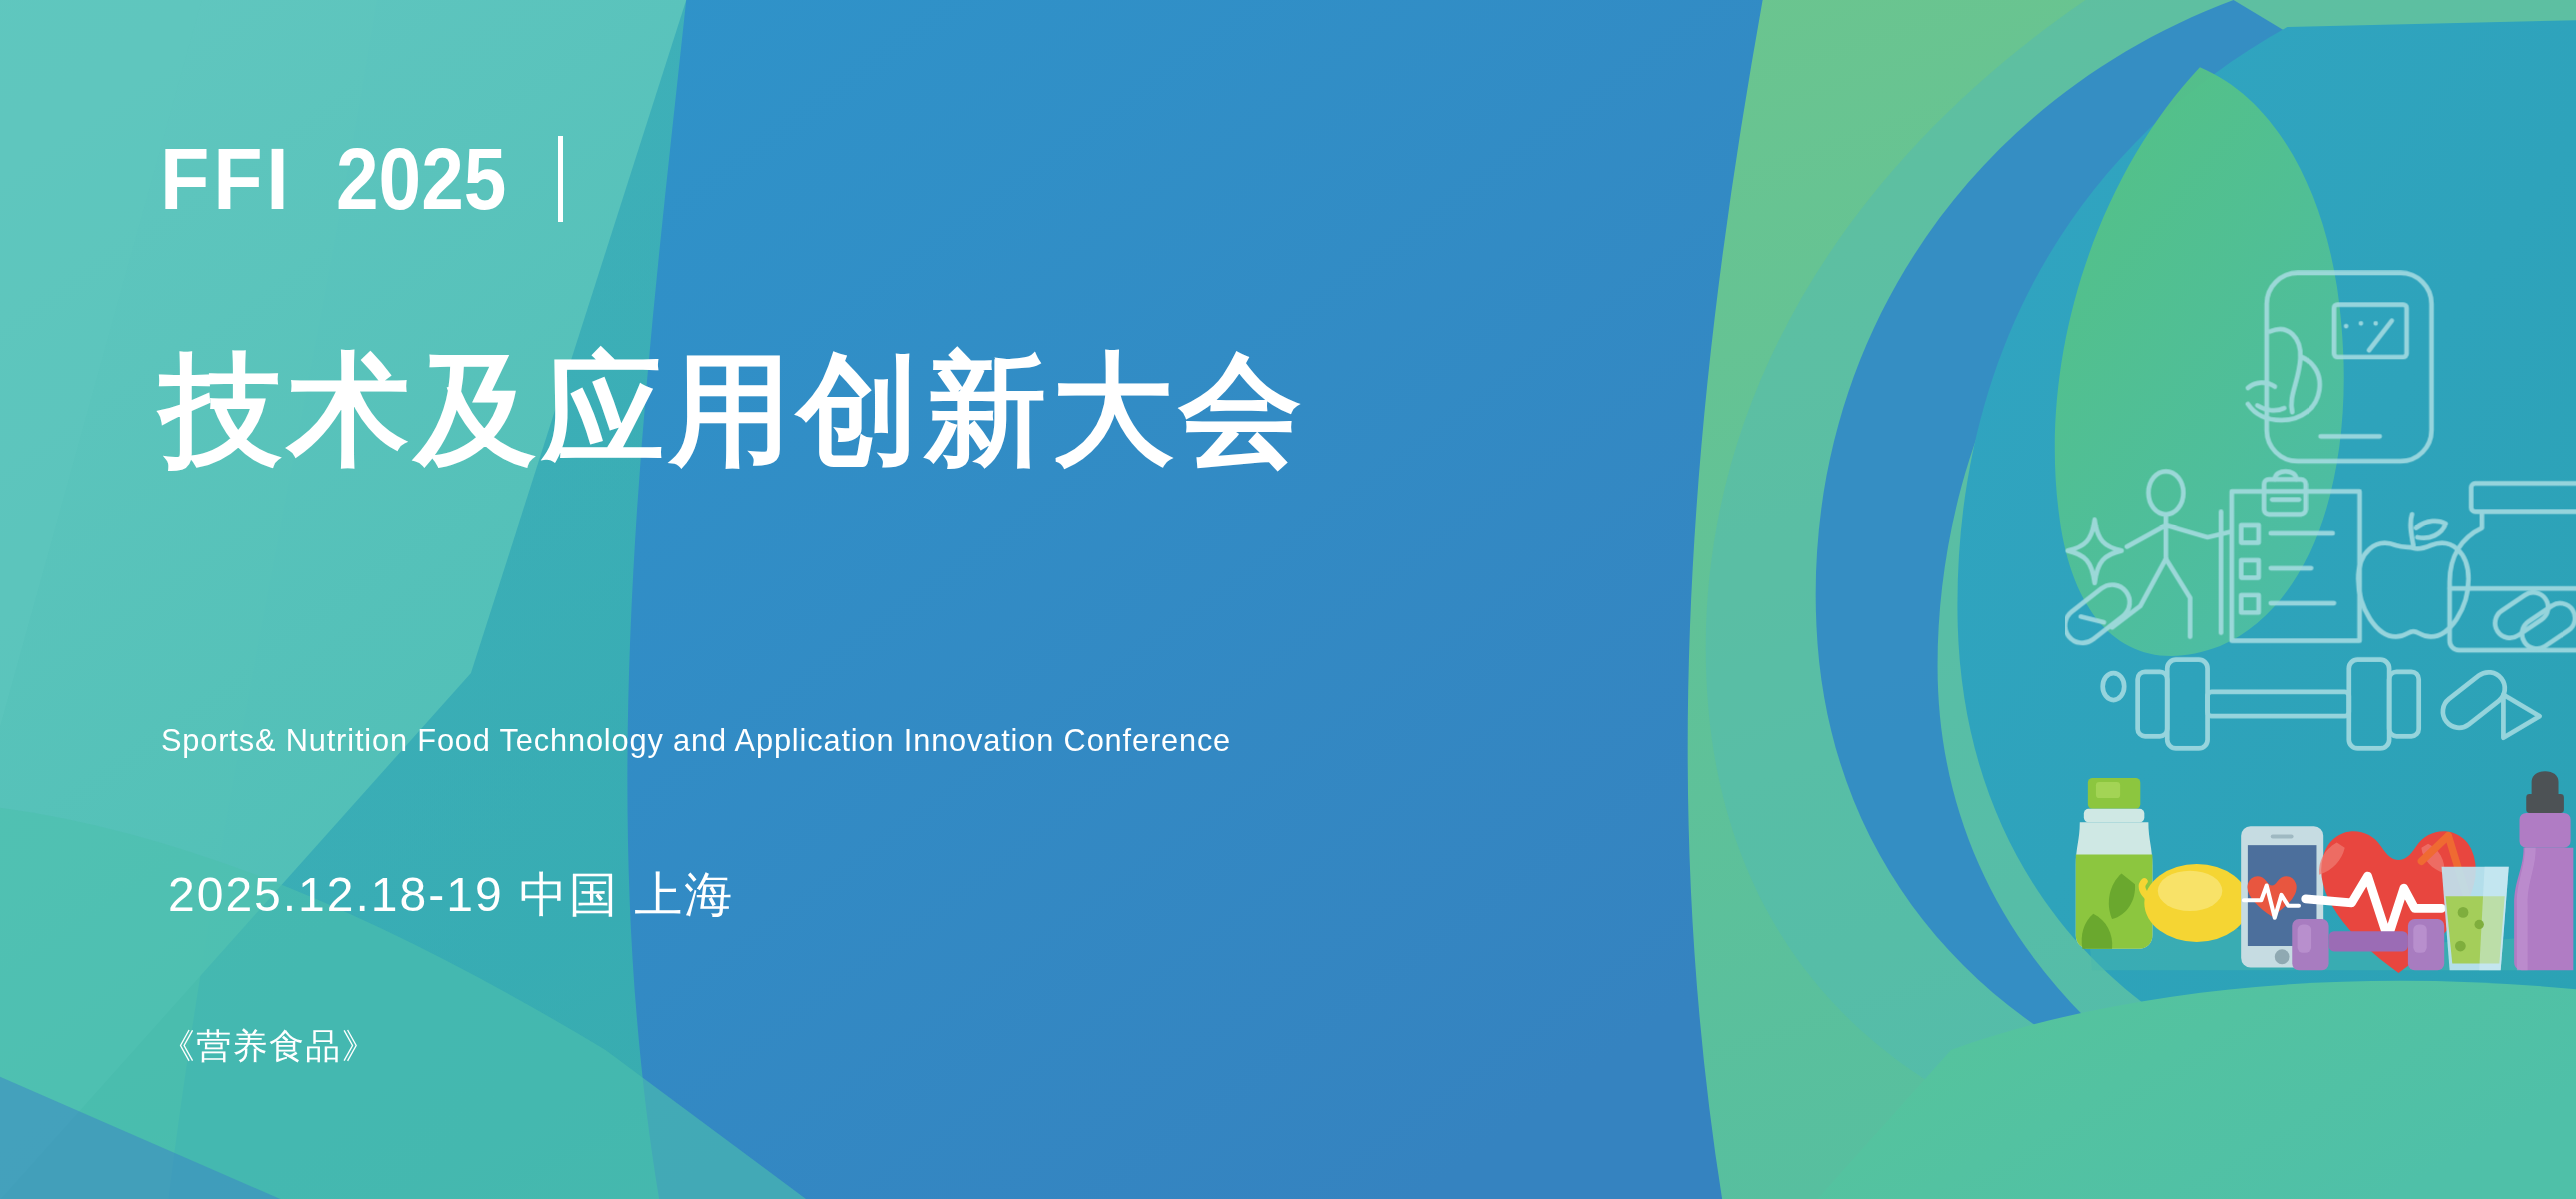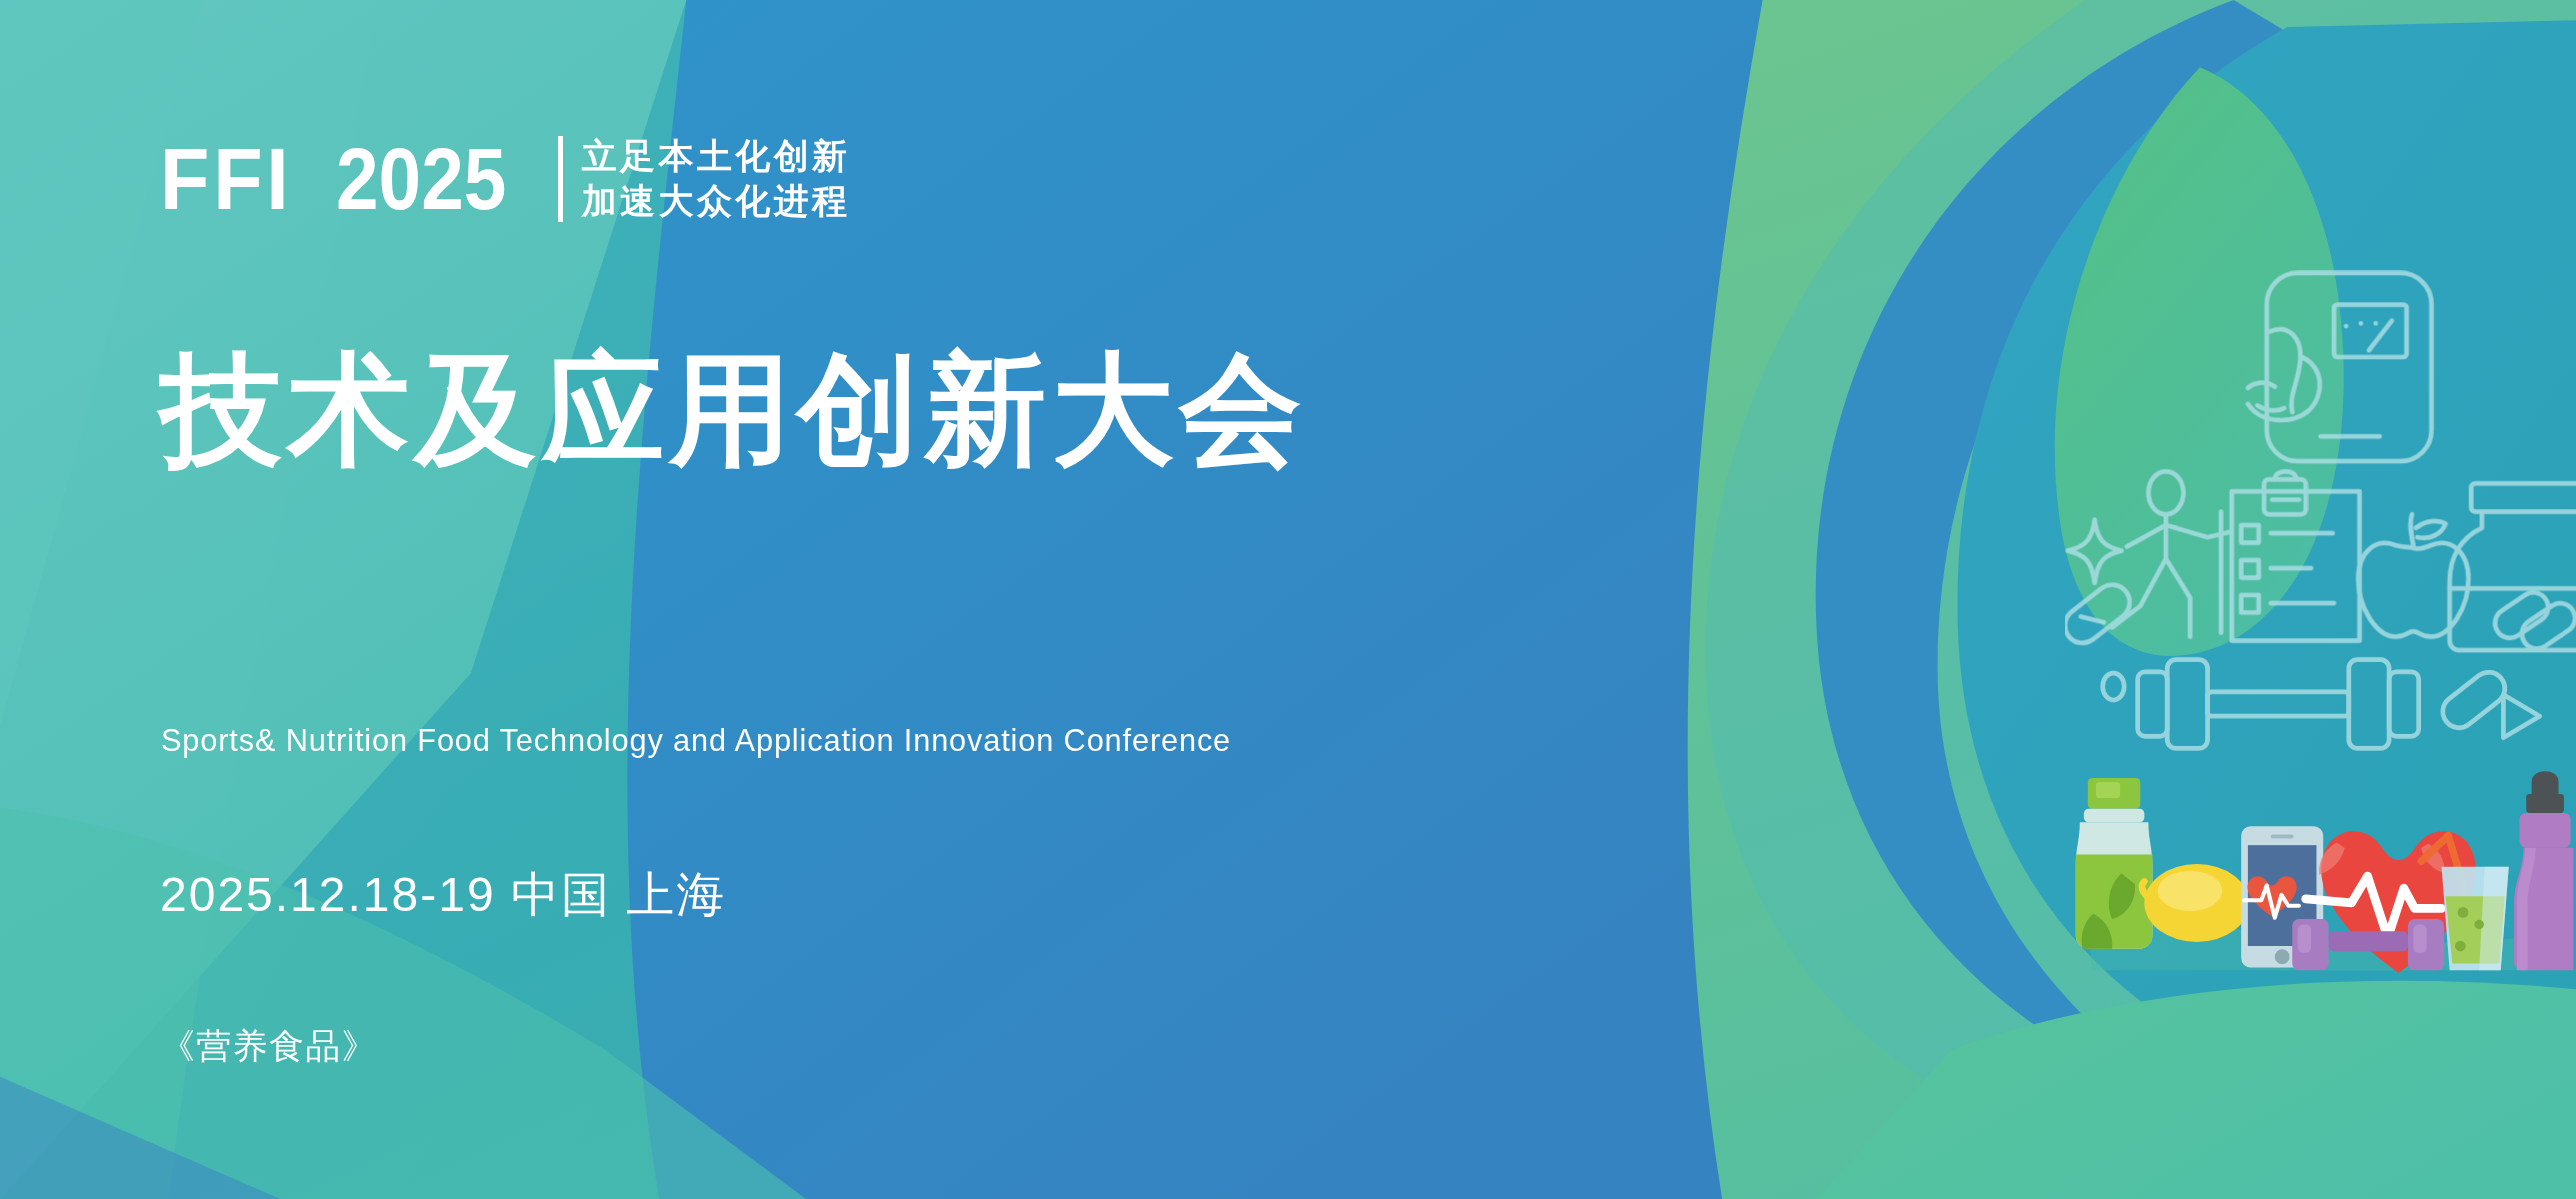--- a/index.html
+++ b/index.html
@@ -379,10 +379,6 @@
       <span class="ffi">FFI</span>
       <span class="year">2025</span>
       <span class="divider"></span>
-      <span class="slogan">
-        <div>立足本土化创新</div>
-        <div>加速大众化进程</div>
-      </span>
     </div>
 
     <div class="title">

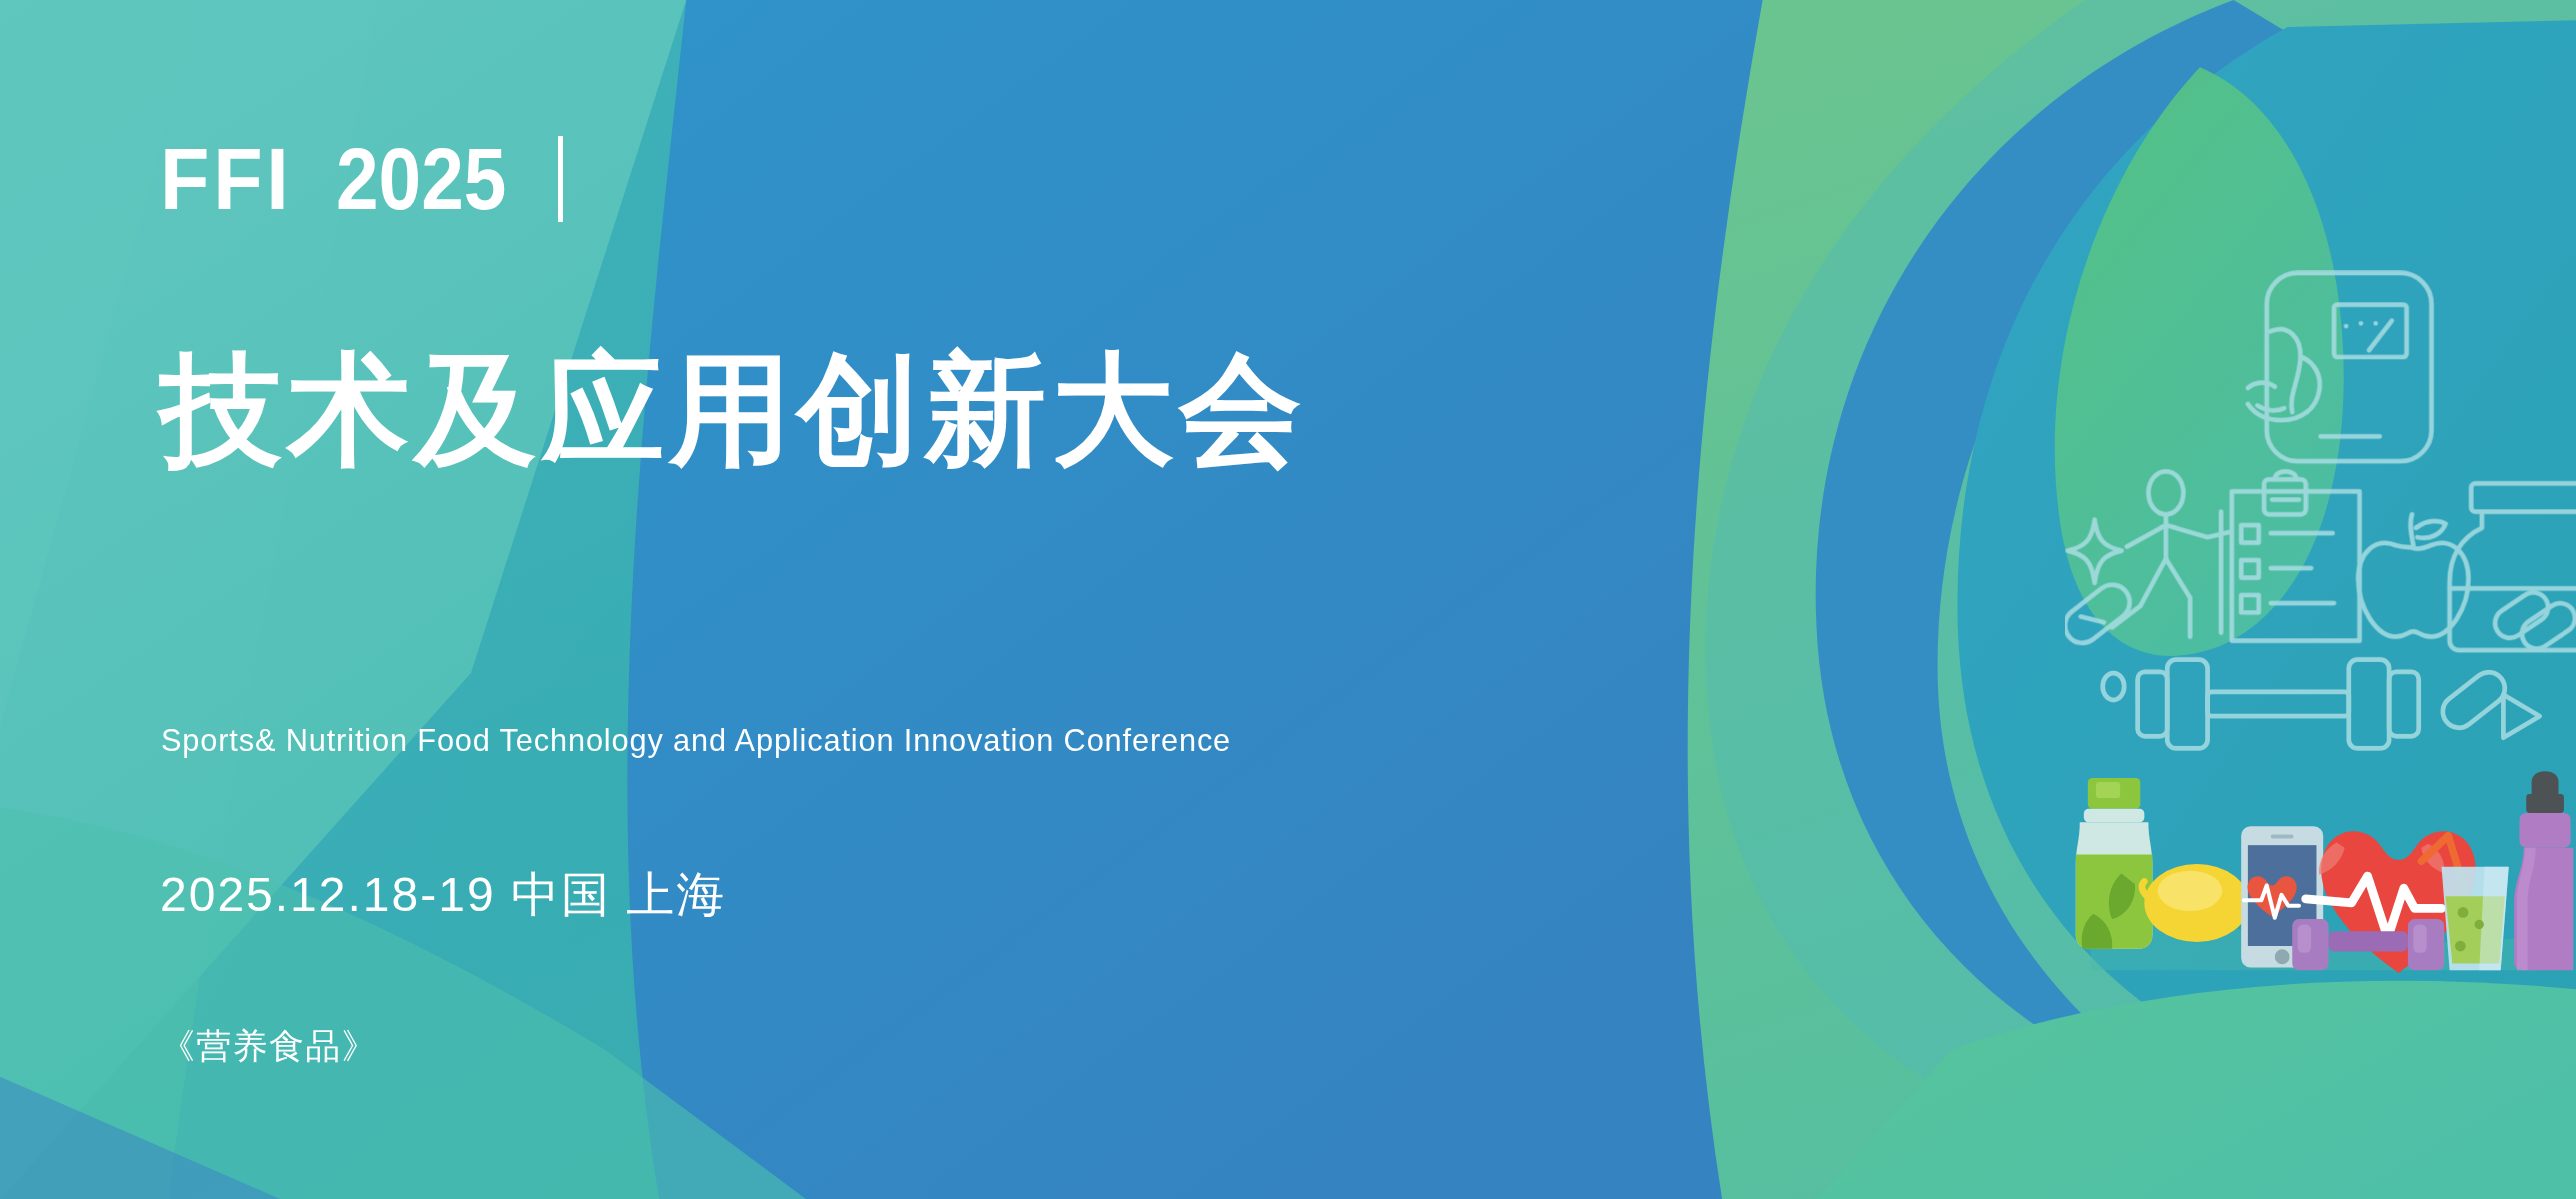--- a/index.html
+++ b/index.html
@@ -111,7 +111,7 @@
   .date-line{
     position:absolute;
     top:863px;
-    left:0;
+    left:8px;
     color:#ffffff;
     font-size:48px;
     font-weight:400;

